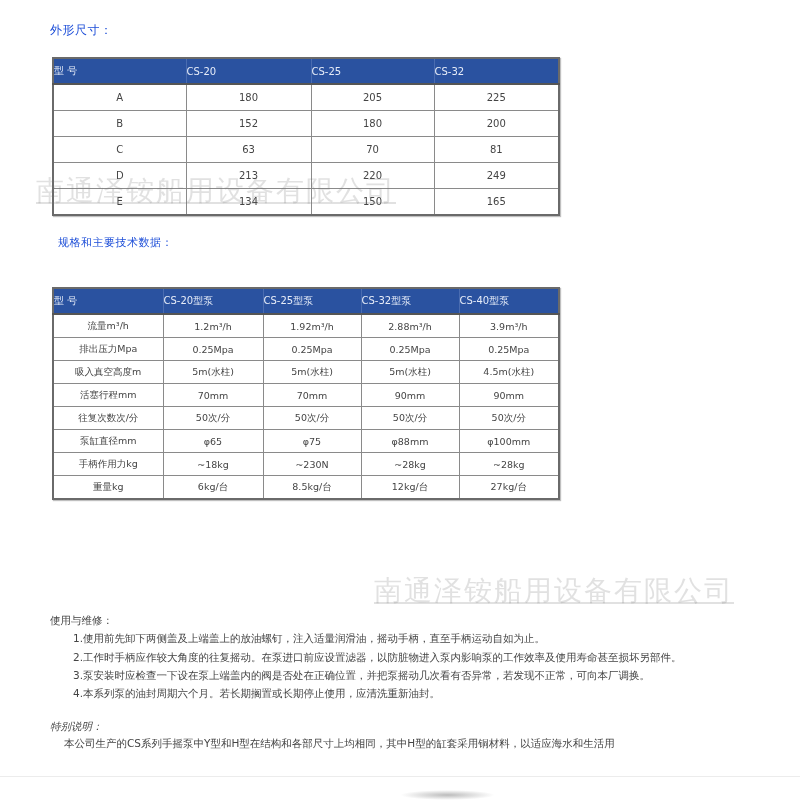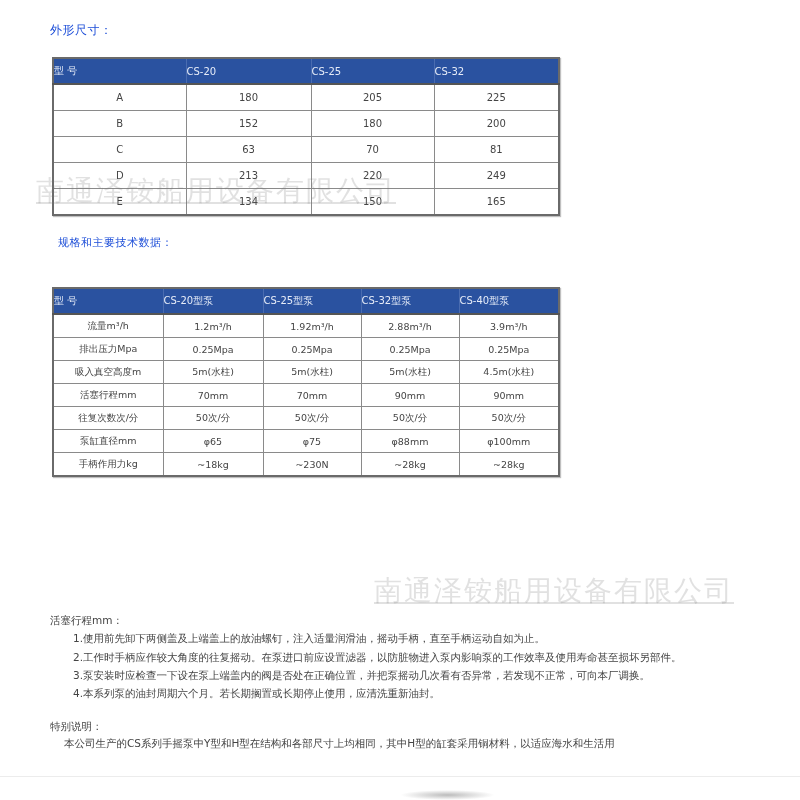--- a/index.html
+++ b/index.html
@@ -169,6 +169,13 @@
       <td>~28kg</td>
       <td>~28kg</td>
     </tr>
+    <tr>
+      <td>重量kg</td>
+      <td>6kg/台</td>
+      <td>8.5kg/台</td>
+      <td>12kg/台</td>
+      <td>27kg/台</td>
+    </tr>
   </tbody>
 </table>
 

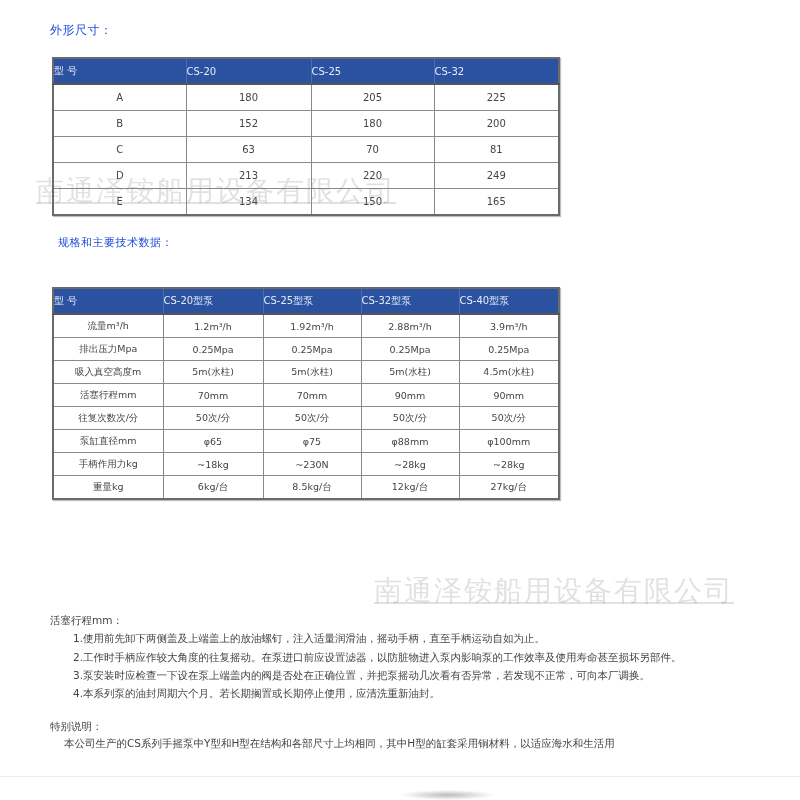--- a/index.html
+++ b/index.html
@@ -182,7 +182,7 @@
 <div class="watermark" style="left:374px; top:572px;">南通泽铵船用设备有限公司</div>
 
 <div class="notes" style="left:0; top:0;">
-  <div class="line" style="left:50px; top:614px;">活塞行程mm：</div>
+  <div class="line" style="left:50px; top:614px;">使用与维修：</div>
   <div class="line" style="left:73px; top:632px;">1.使用前先卸下两侧盖及上端盖上的放油螺钉，注入适量润滑油，摇动手柄，直至手柄运动自如为止。</div>
   <div class="line" style="left:73px; top:651px;">2.工作时手柄应作较大角度的往复摇动。在泵进口前应设置滤器，以防脏物进入泵内影响泵的工作效率及使用寿命甚至损坏另部件。</div>
   <div class="line" style="left:73px; top:669px;">3.泵安装时应检查一下设在泵上端盖内的阀是否处在正确位置，并把泵摇动几次看有否异常，若发现不正常，可向本厂调换。</div>

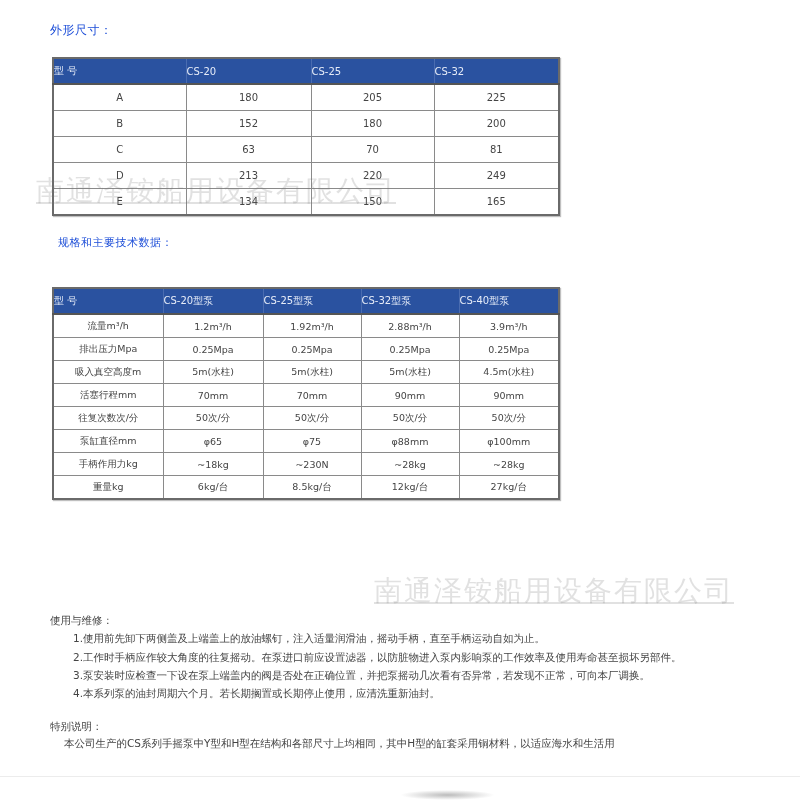--- a/index.html
+++ b/index.html
@@ -190,7 +190,7 @@
 </div>
 
 <div class="notes" style="left:0; top:0;">
-  <div class="line" style="left:50px; top:720px;">特别说明：</div>
+  <div class="line" style="left:50px; top:720px;font-style:italic;">特别说明：</div>
   <div class="line" style="left:64px; top:737px;">本公司生产的CS系列手摇泵中Y型和H型在结构和各部尺寸上均相同，其中H型的缸套采用铜材料，以适应海水和生活用</div>
 </div>
 

